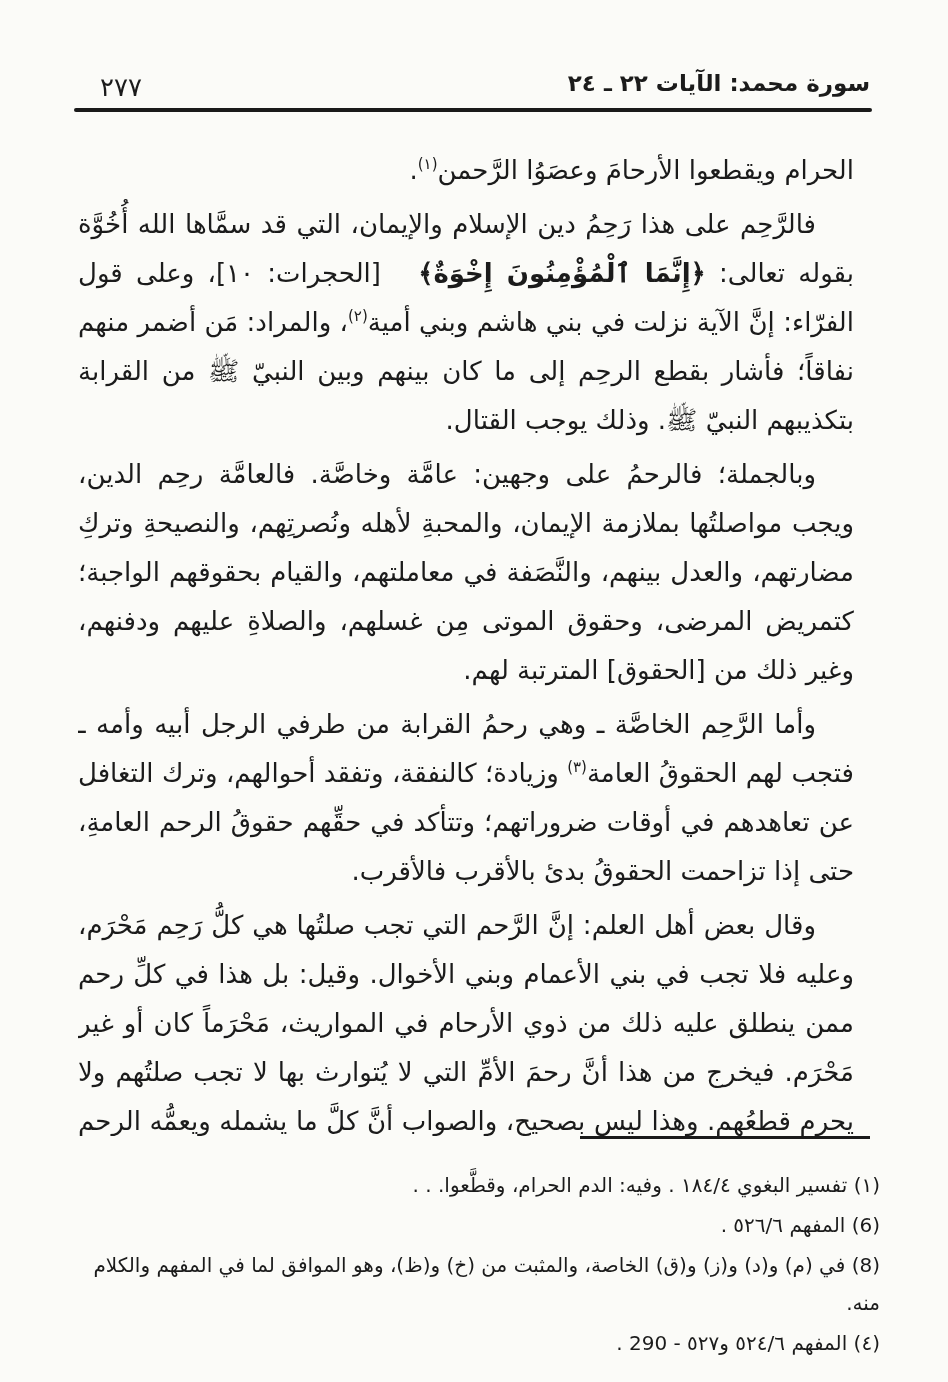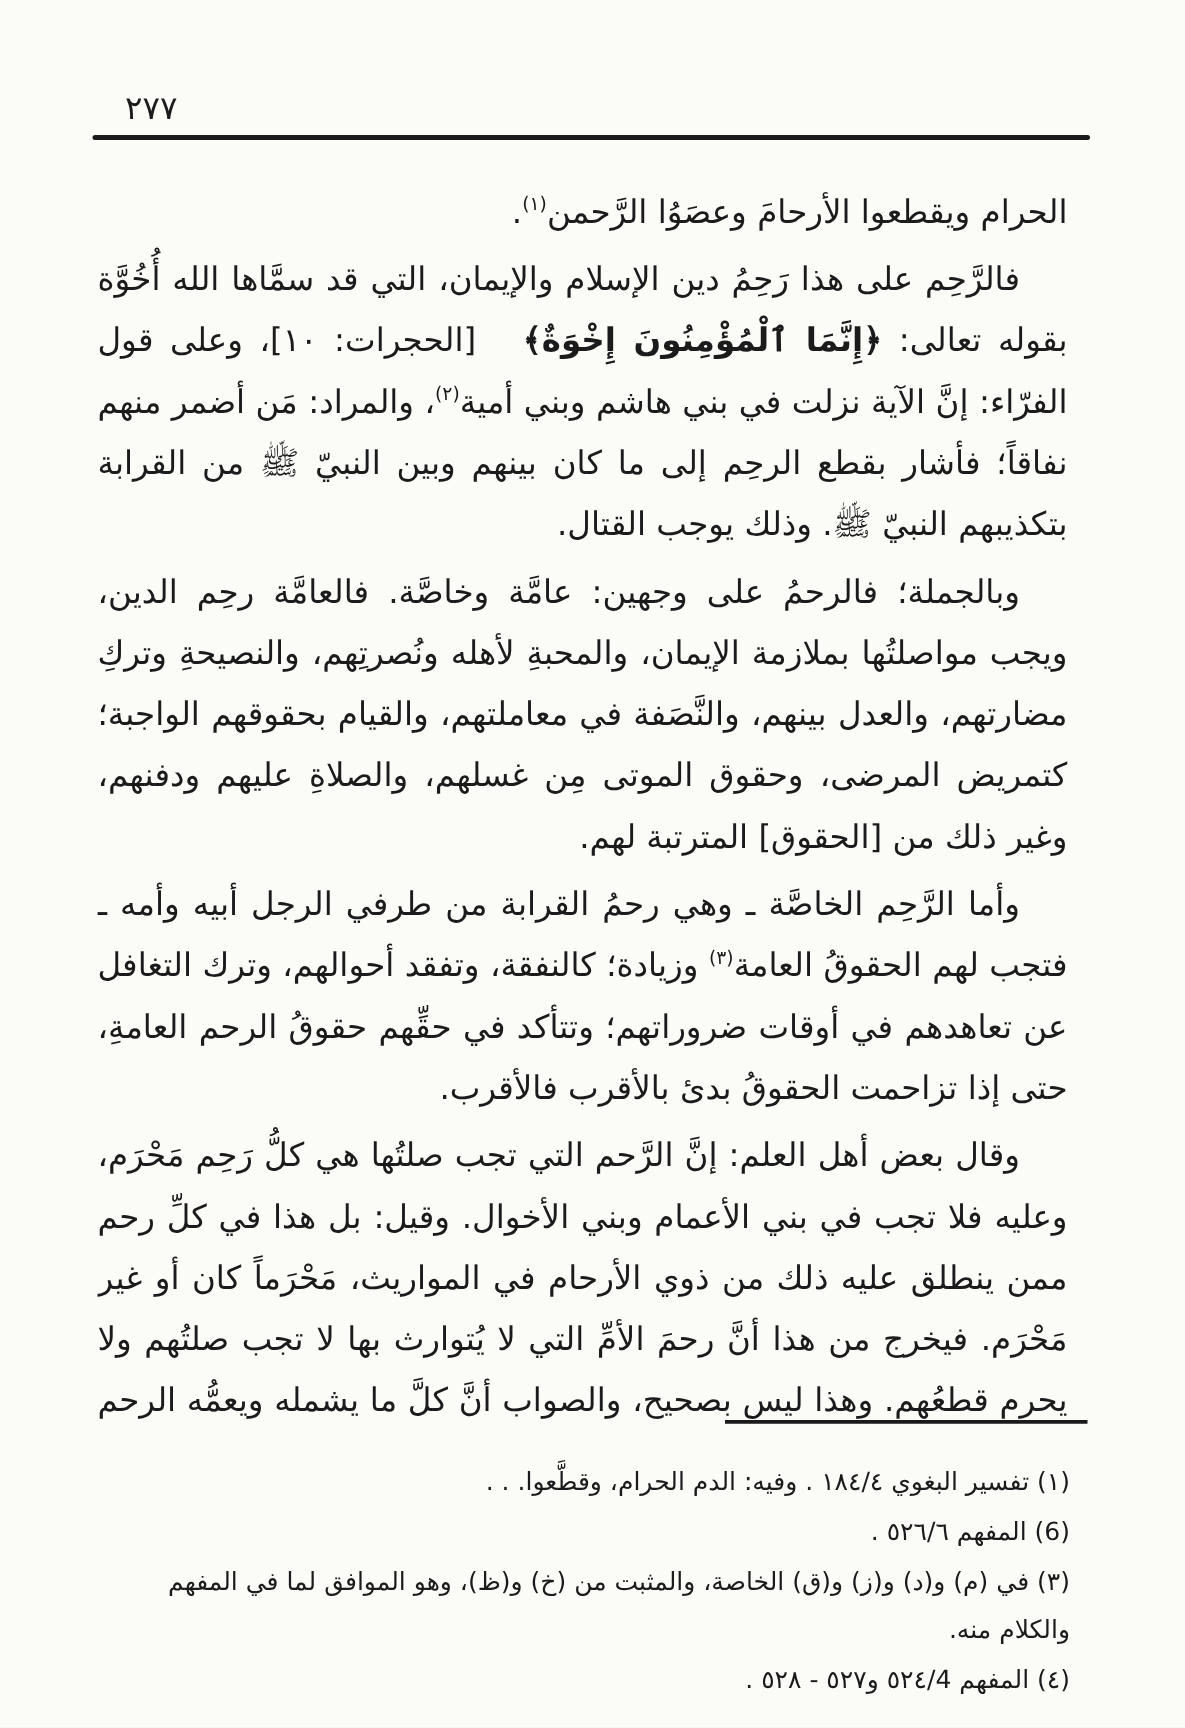--- a/index.html
+++ b/index.html
@@ -76,6 +76,7 @@
 
 <div class="page">
 
+  <div class="header-title">سورة محمد: الآيات ٢٢ ـ ٢٤</div>
 
   <div class="page-number">٢٧٧</div>
 

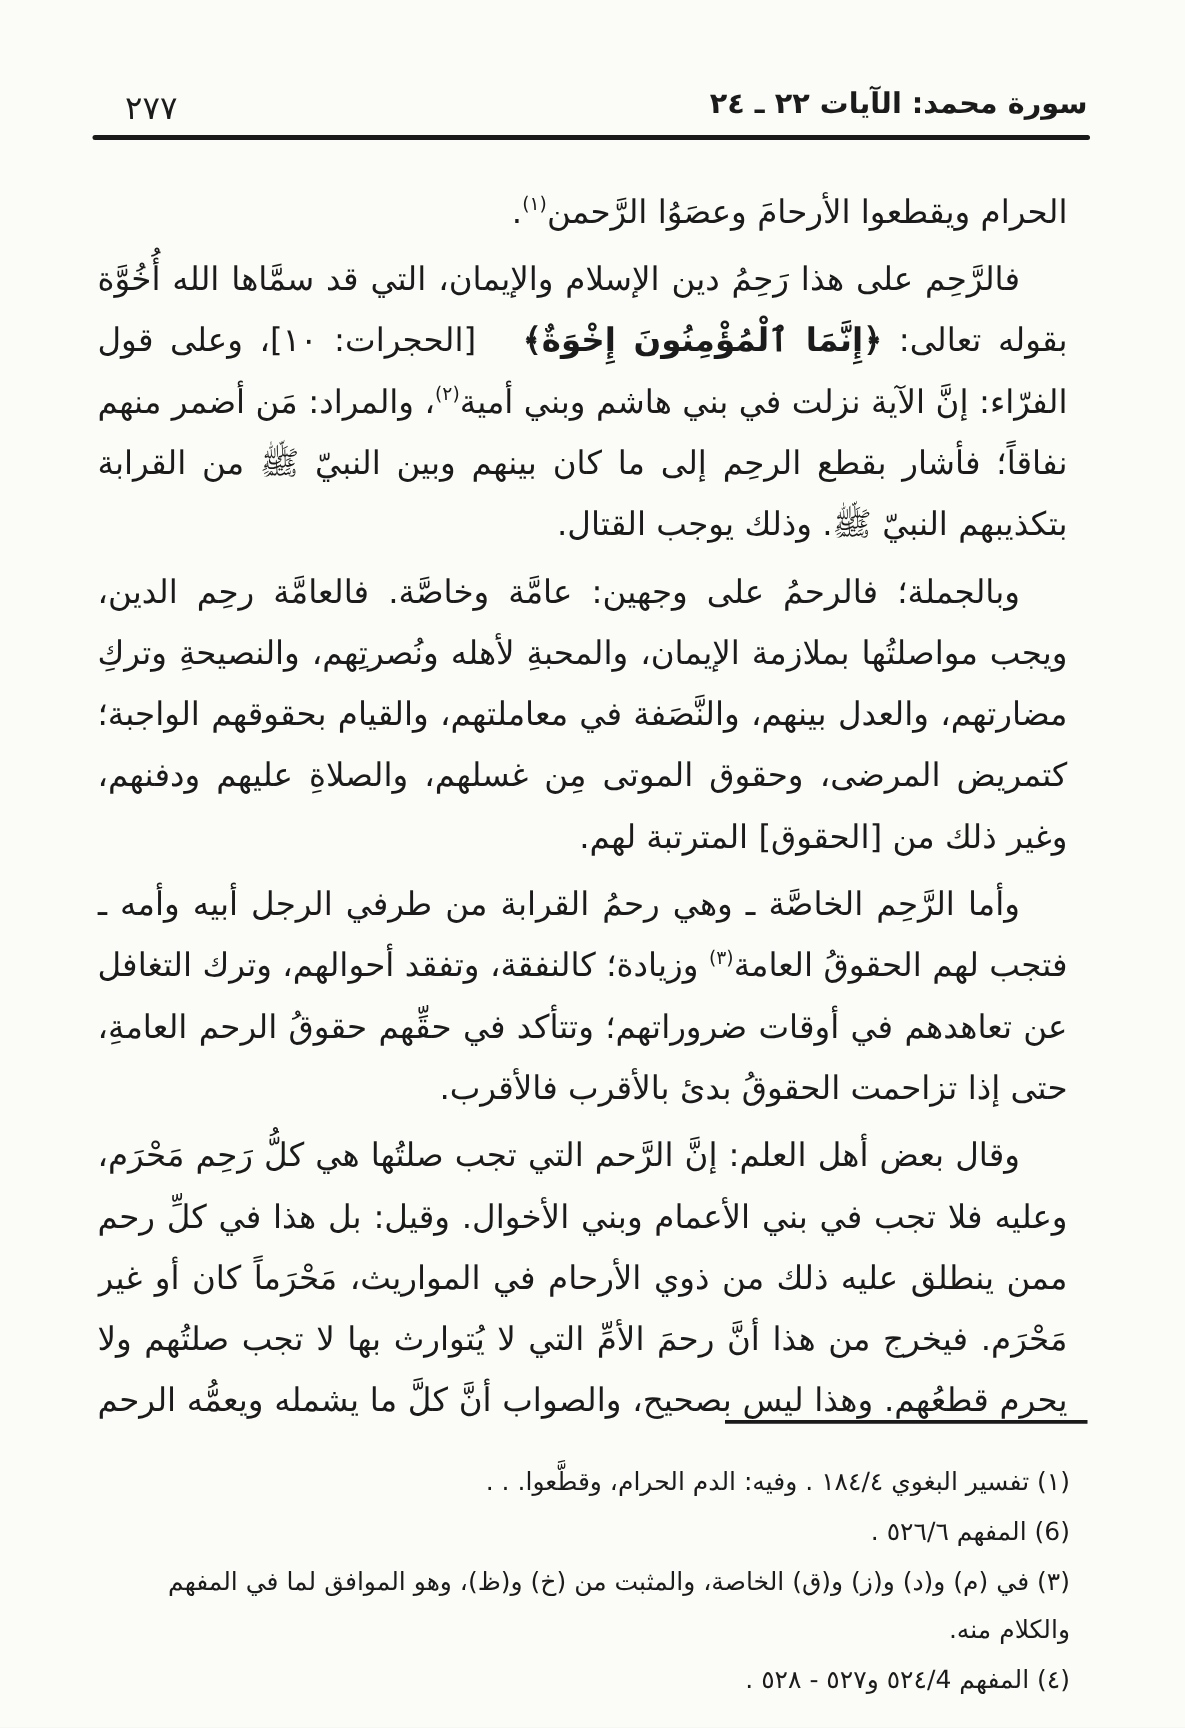--- a/index.html
+++ b/index.html
@@ -64,7 +64,7 @@
   }
   .footnotes {
     position: absolute;
-    top: 1166px; right: 92px; left: 72px;
+    top: 1166px; right: 68px; left: 72px;
     font-size: 20px;
     line-height: 38px;
     text-align: right;

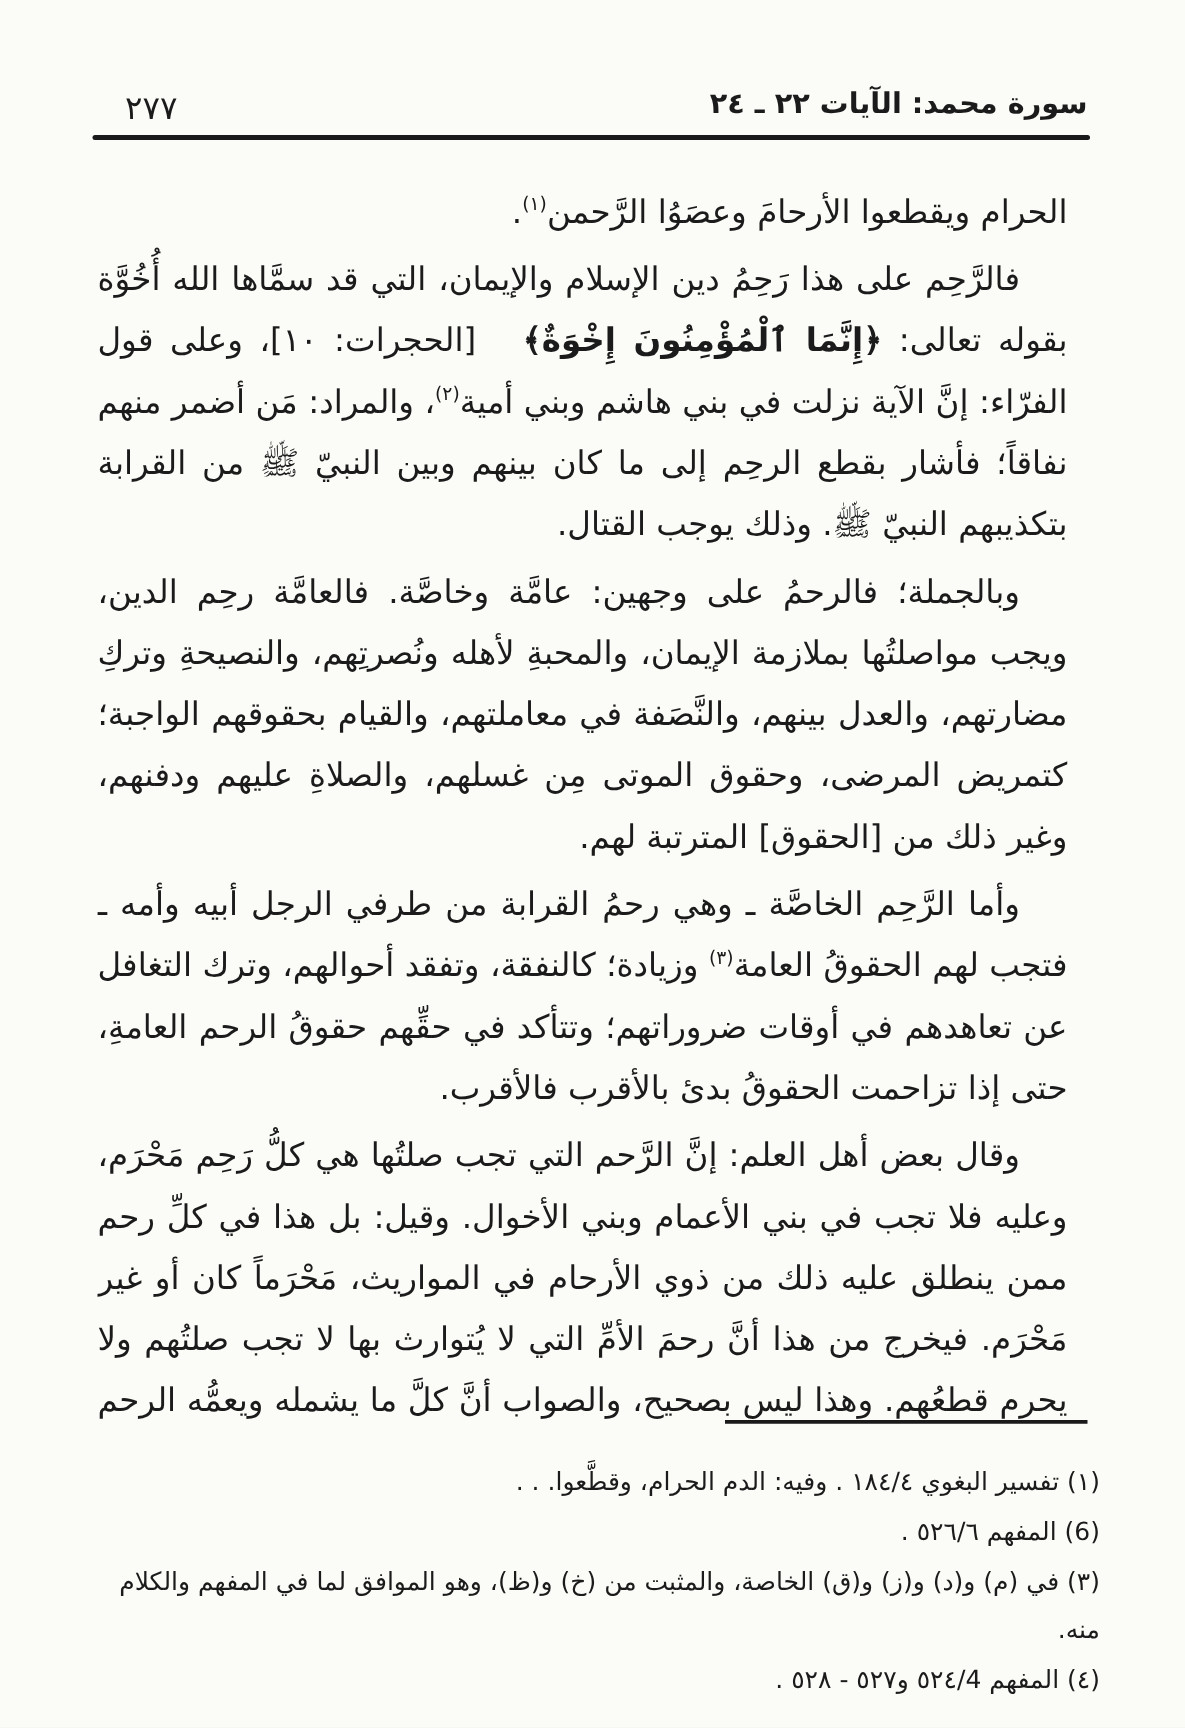--- a/index.html
+++ b/index.html
@@ -95,7 +95,7 @@
   <div class="footnotes">
       <div class="footnote">(١) تفسير البغوي ١٨٤/٤ . وفيه: الدم الحرام، وقطَّعوا. . .</div>
       <div class="footnote">(6) المفهم ٥٢٦/٦ .</div>
-      <div class="footnote">(٣) في (م) و(د) و(ز) و(ق) الخاصة، والمثبت من (خ) و(ظ)، وهو الموافق لما في المفهم والكلام منه.</div>
+      <div class="footnote">(8) في (م) و(د) و(ز) و(ق) الخاصة، والمثبت من (خ) و(ظ)، وهو الموافق لما في المفهم والكلام منه.</div>
       <div class="footnote">(٤) المفهم ٥٢٤/4 و٥٢٧ - ٥٢٨ .</div>
     </div>
 

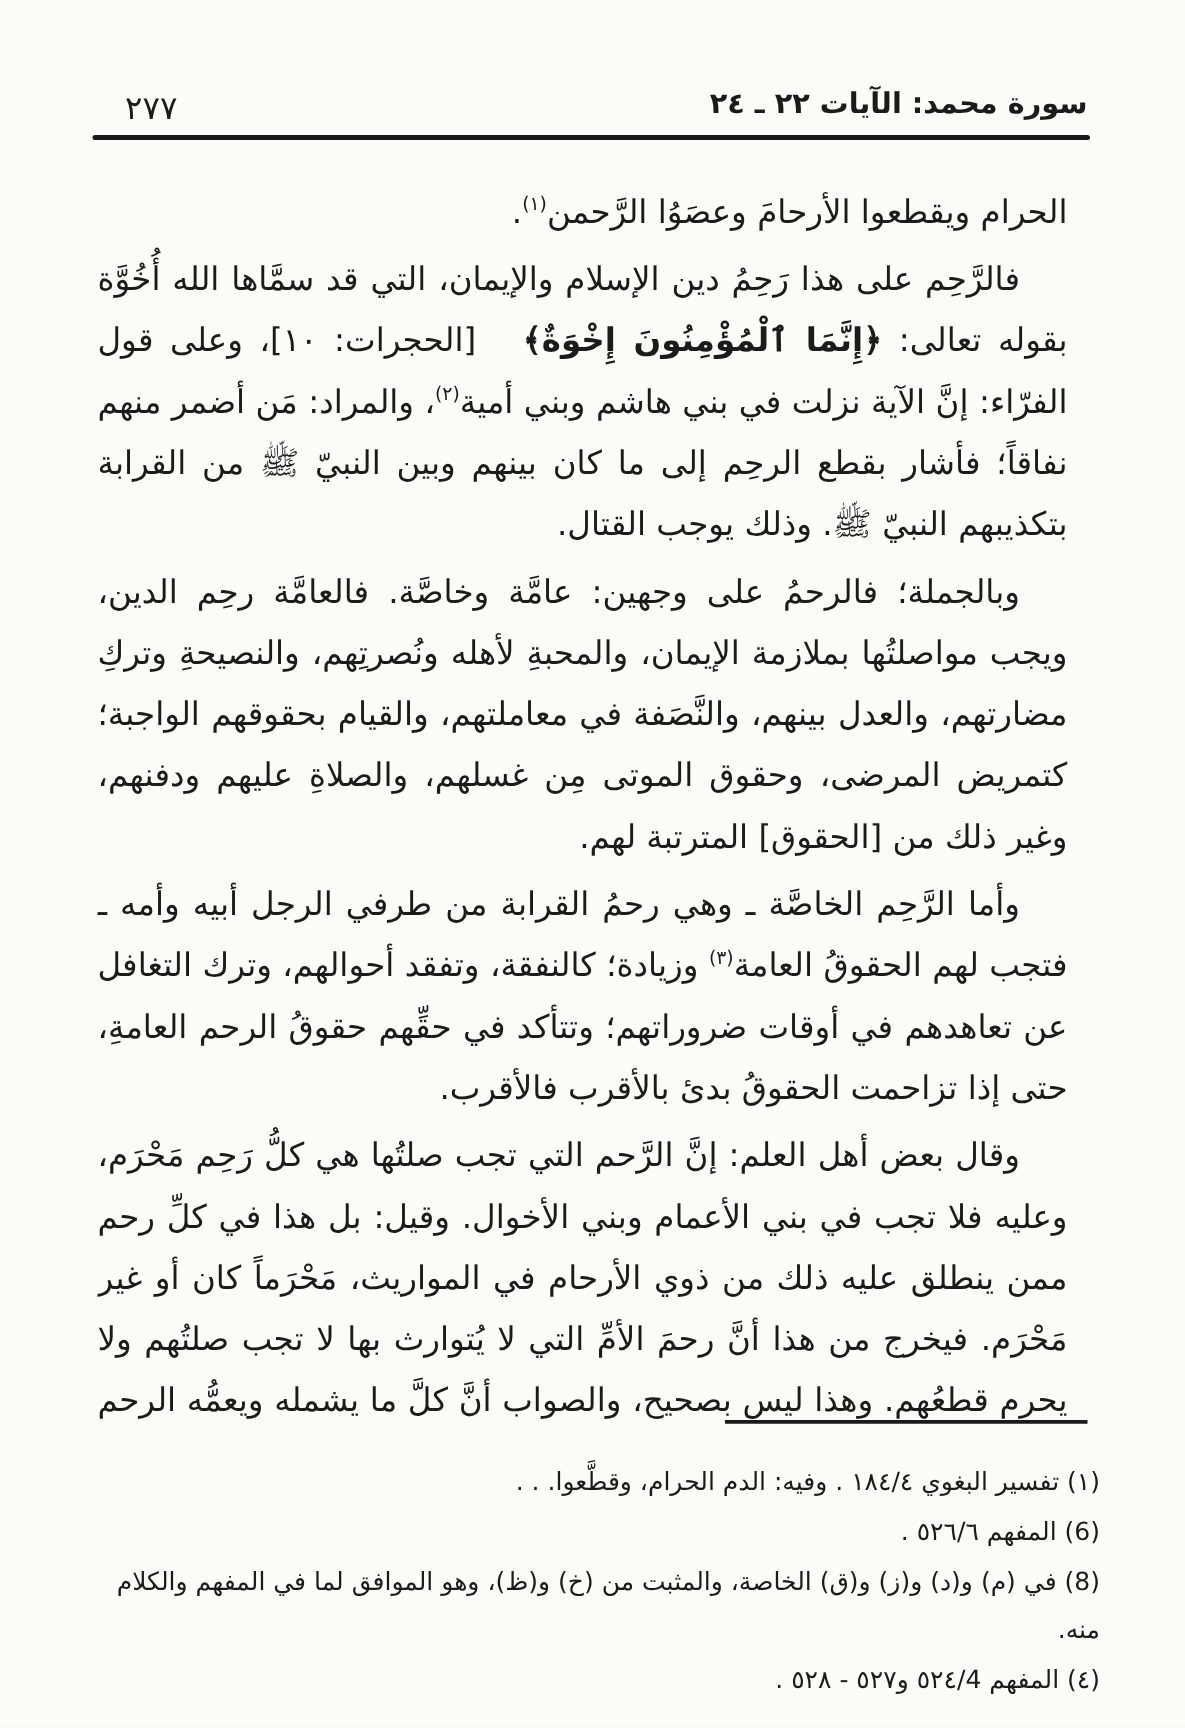--- a/index.html
+++ b/index.html
@@ -96,7 +96,7 @@
       <div class="footnote">(١) تفسير البغوي ١٨٤/٤ . وفيه: الدم الحرام، وقطَّعوا. . .</div>
       <div class="footnote">(6) المفهم ٥٢٦/٦ .</div>
       <div class="footnote">(8) في (م) و(د) و(ز) و(ق) الخاصة، والمثبت من (خ) و(ظ)، وهو الموافق لما في المفهم والكلام منه.</div>
-      <div class="footnote">(٤) المفهم ٥٢٤/4 و٥٢٧ - ٥٢٨ .</div>
+      <div class="footnote">(٤) المفهم ٥٢٤/٦ و٥٢٧ - 290 .</div>
     </div>
 
 </div>

